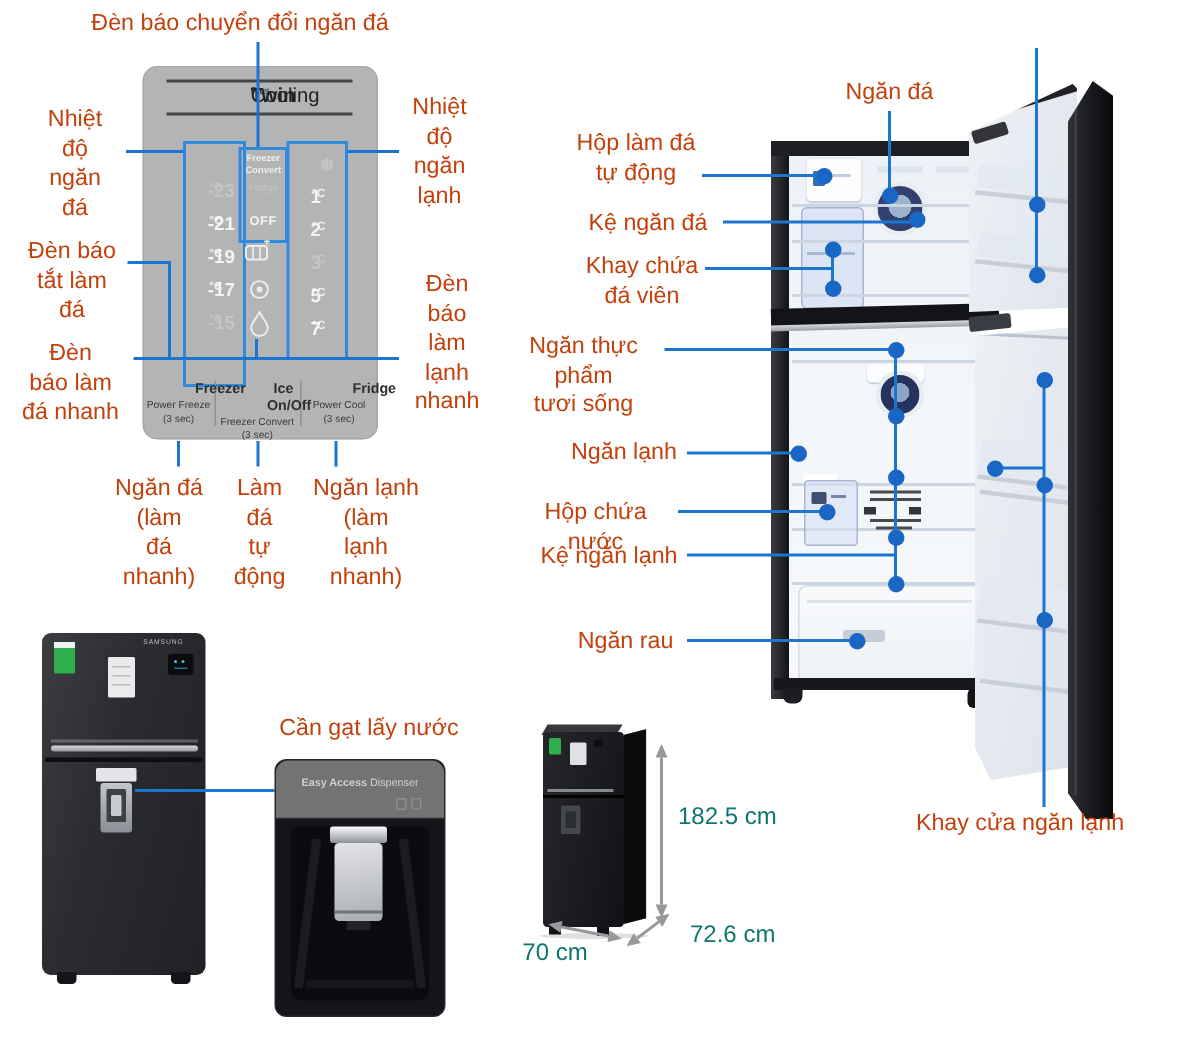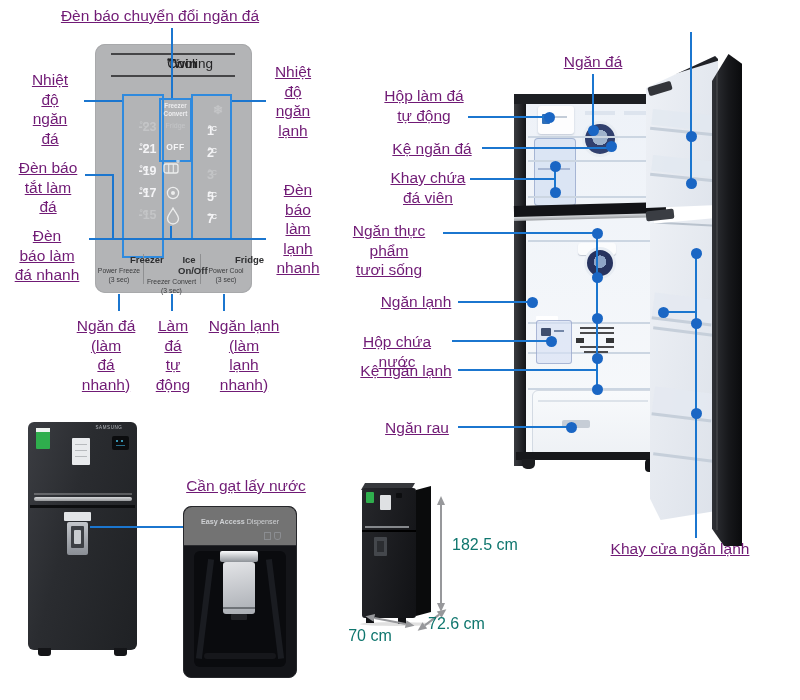--- a/index.html
+++ b/index.html
@@ -6,7 +6,7 @@
   .stage{position:relative;width:800px;height:700px;background:#ffffff;overflow:hidden;
          font-family:"Liberation Sans",sans-serif;}
   
-  .cl{position:absolute;font-size:15.5px;line-height:1.26;color:#701a75;text-align:center;white-space:pre-line;text-decoration:underline;}
+  .cl{position:absolute;font-size:15.5px;line-height:1.26;color:#c2410c;text-align:center;white-space:pre-line;}
   
   .hl{position:absolute;height:2px;background:#1b76cf;}
   .vl{position:absolute;width:2px;background:#1b76cf;}

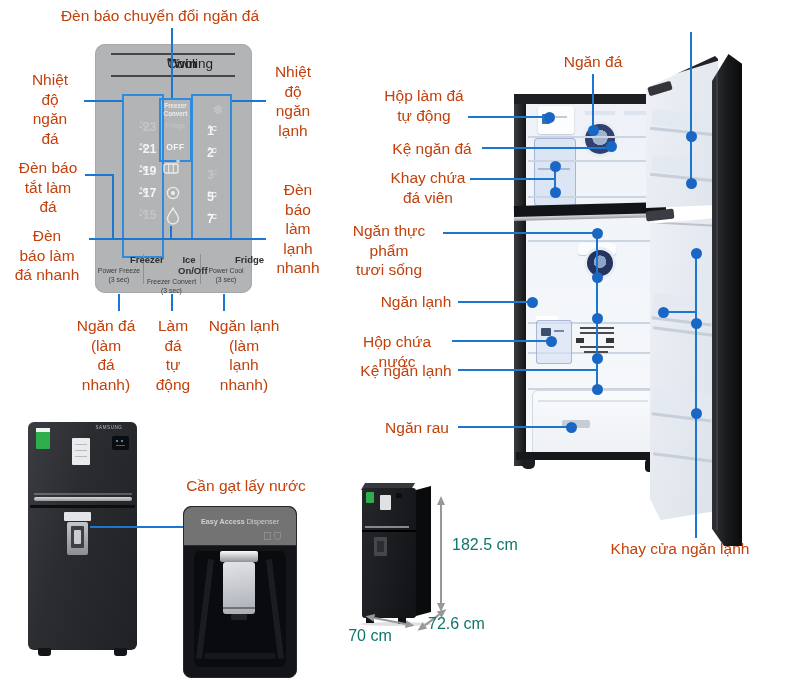--- a/index.html
+++ b/index.html
@@ -390,7 +390,7 @@
   </div>
   <div class="dimlab" style="left:452px;top:536px;">182.5 cm</div>
   <div class="dimlab" style="left:342px;top:627px;width:56px;text-align:center;">70 cm</div>
-  <div class="dimlab" style="left:428px;top:615px;">72.6 cm</div>
+  <div class="dimlab" style="left:460px;top:615px;">72.6 cm</div>
 
 </div>
 

